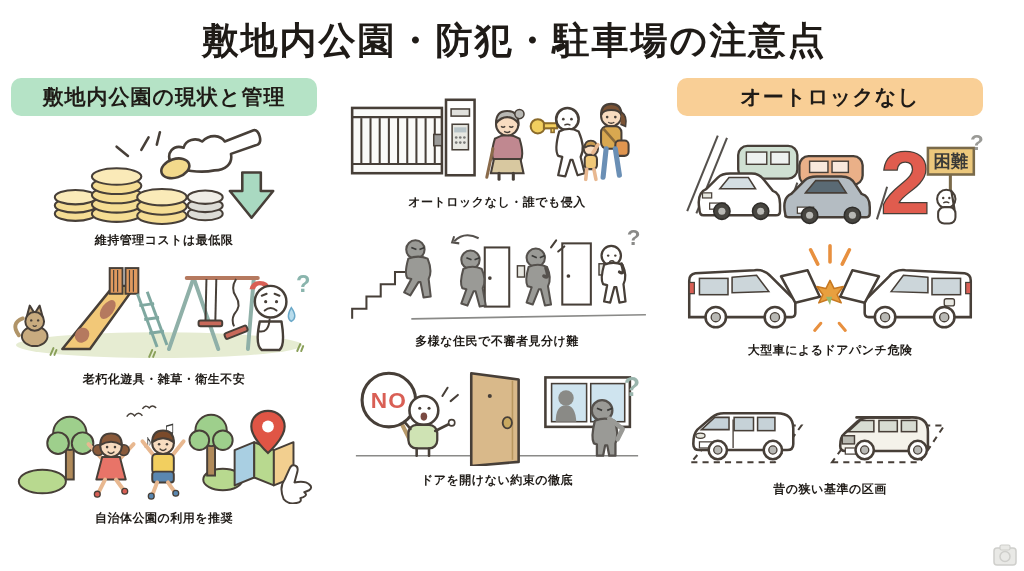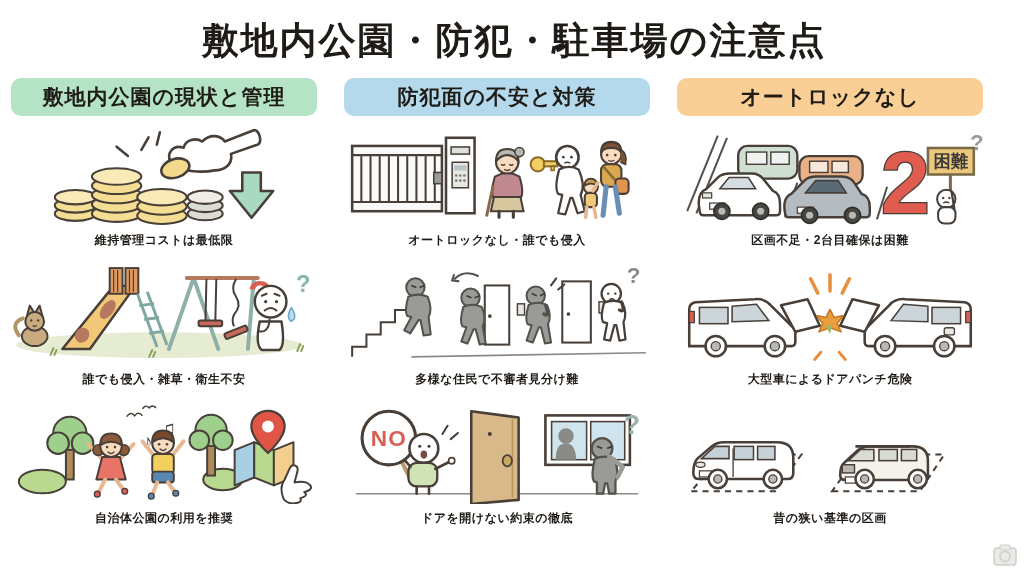--- a/index.html
+++ b/index.html
@@ -210,7 +210,6 @@
   </section>
 
   <section>
-    <div class="badge badge-blue">防犯面の不安と対策</div>
 
     <figure class="item">
       <div class="art">

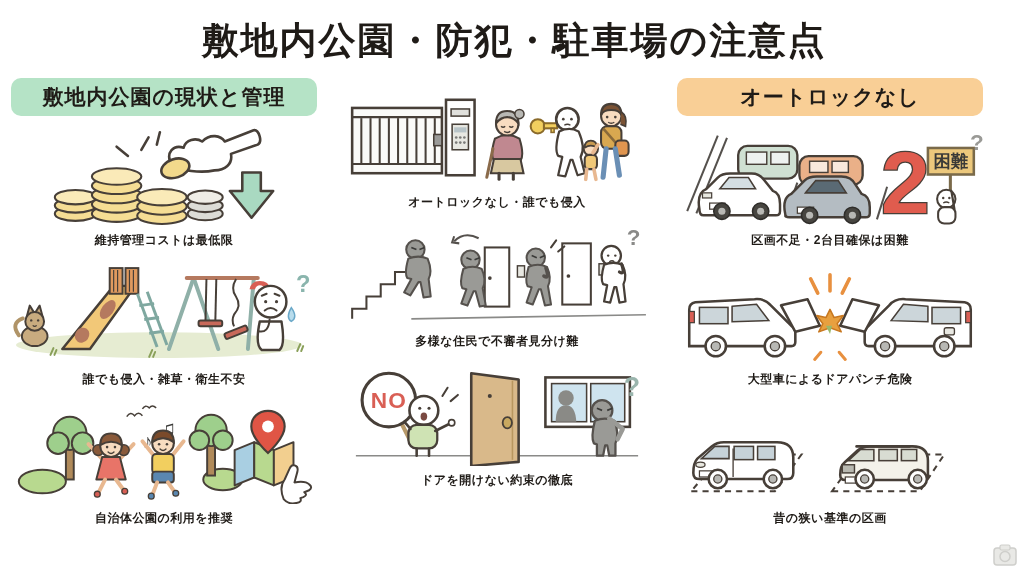--- a/index.html
+++ b/index.html
@@ -423,7 +423,6 @@
           <text x="294" y="26" font-size="22" fill="#9a9a96" text-anchor="middle">?</text>
         </svg>
       </div>
-      <figcaption class="cap">区画不足・2台目確保は困難</figcaption>
     </figure>
 
     <figure class="item">

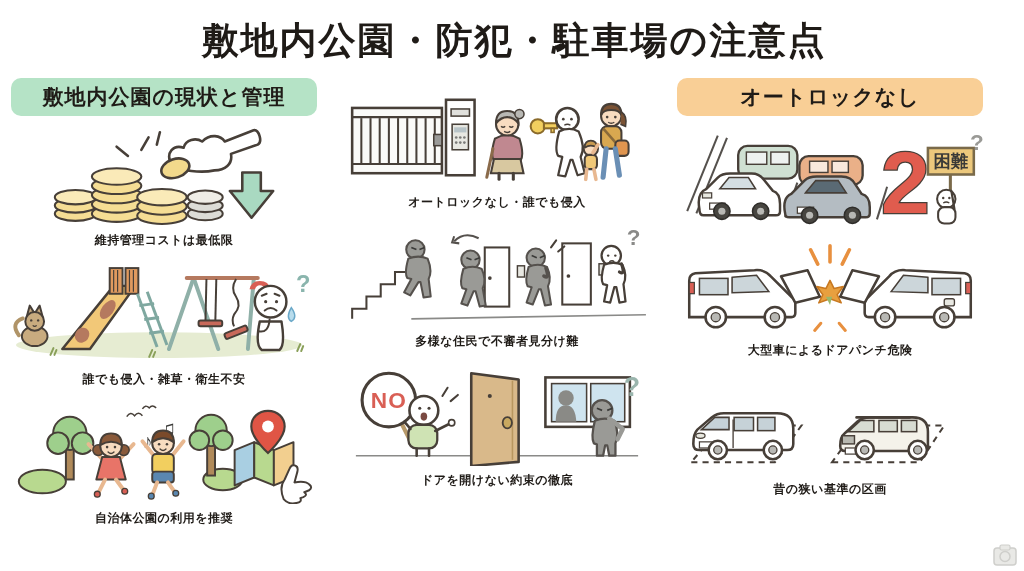--- a/index.html
+++ b/index.html
@@ -139,7 +139,7 @@
           <text x="296" y="28" font-size="24" fill="#8ab5ad" text-anchor="middle">?</text>
         </svg>
       </div>
-      <figcaption class="cap">誰でも侵入・雑草・衛生不安</figcaption>
+      <figcaption class="cap">老朽化遊具・雑草・衛生不安</figcaption>
     </figure>
 
     <figure class="item">

